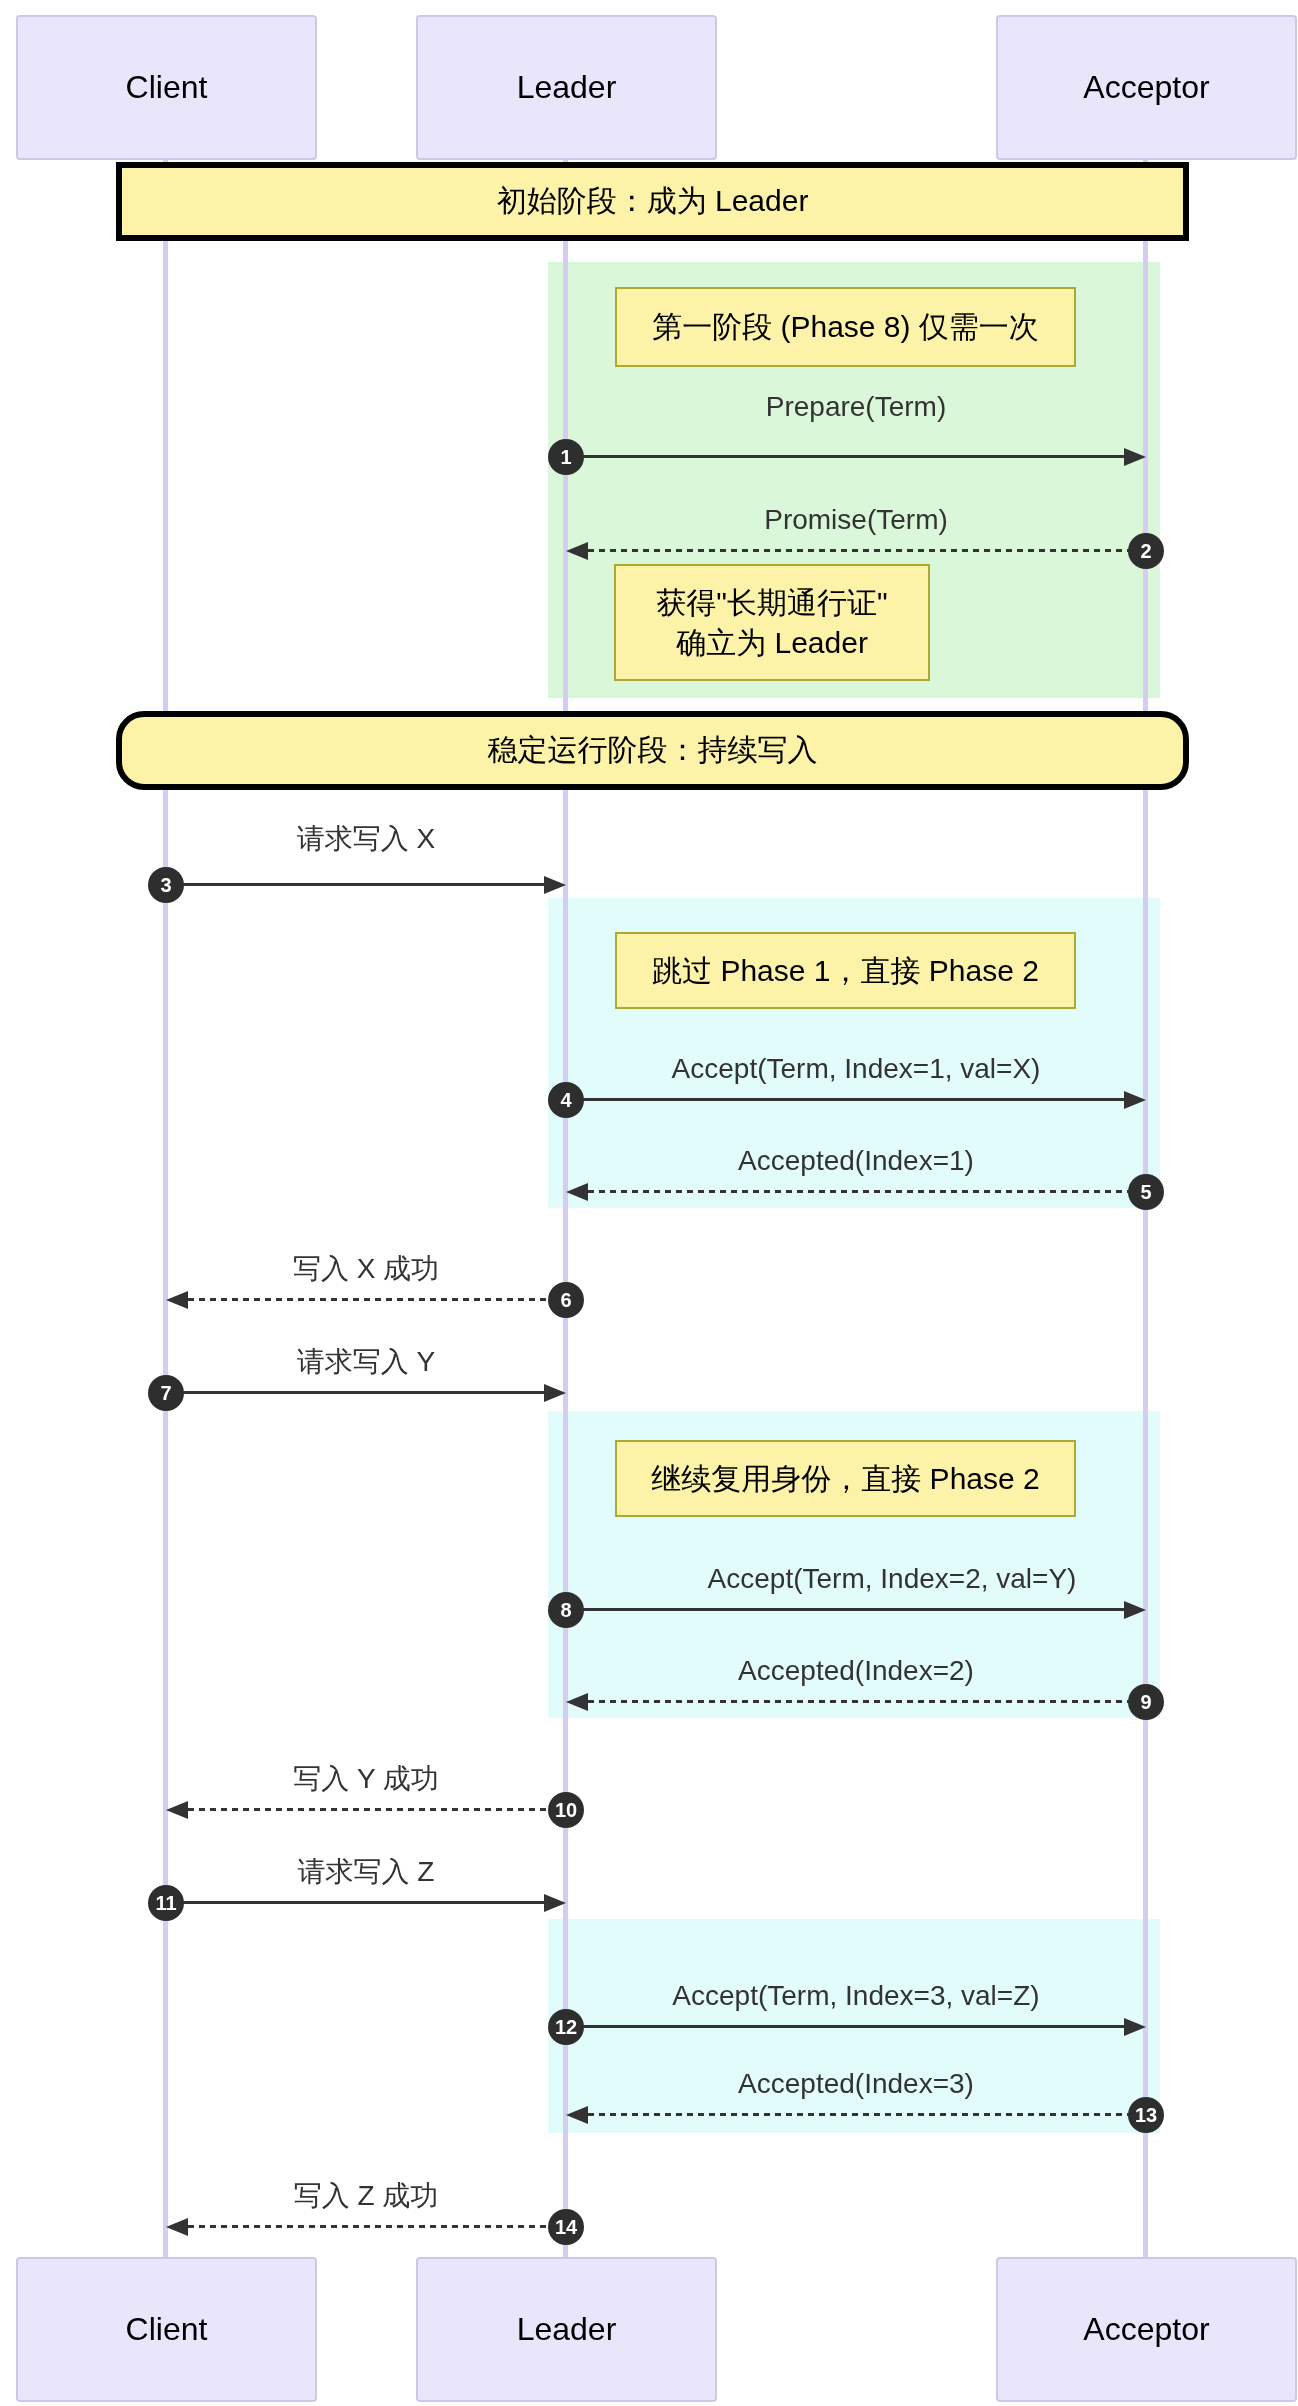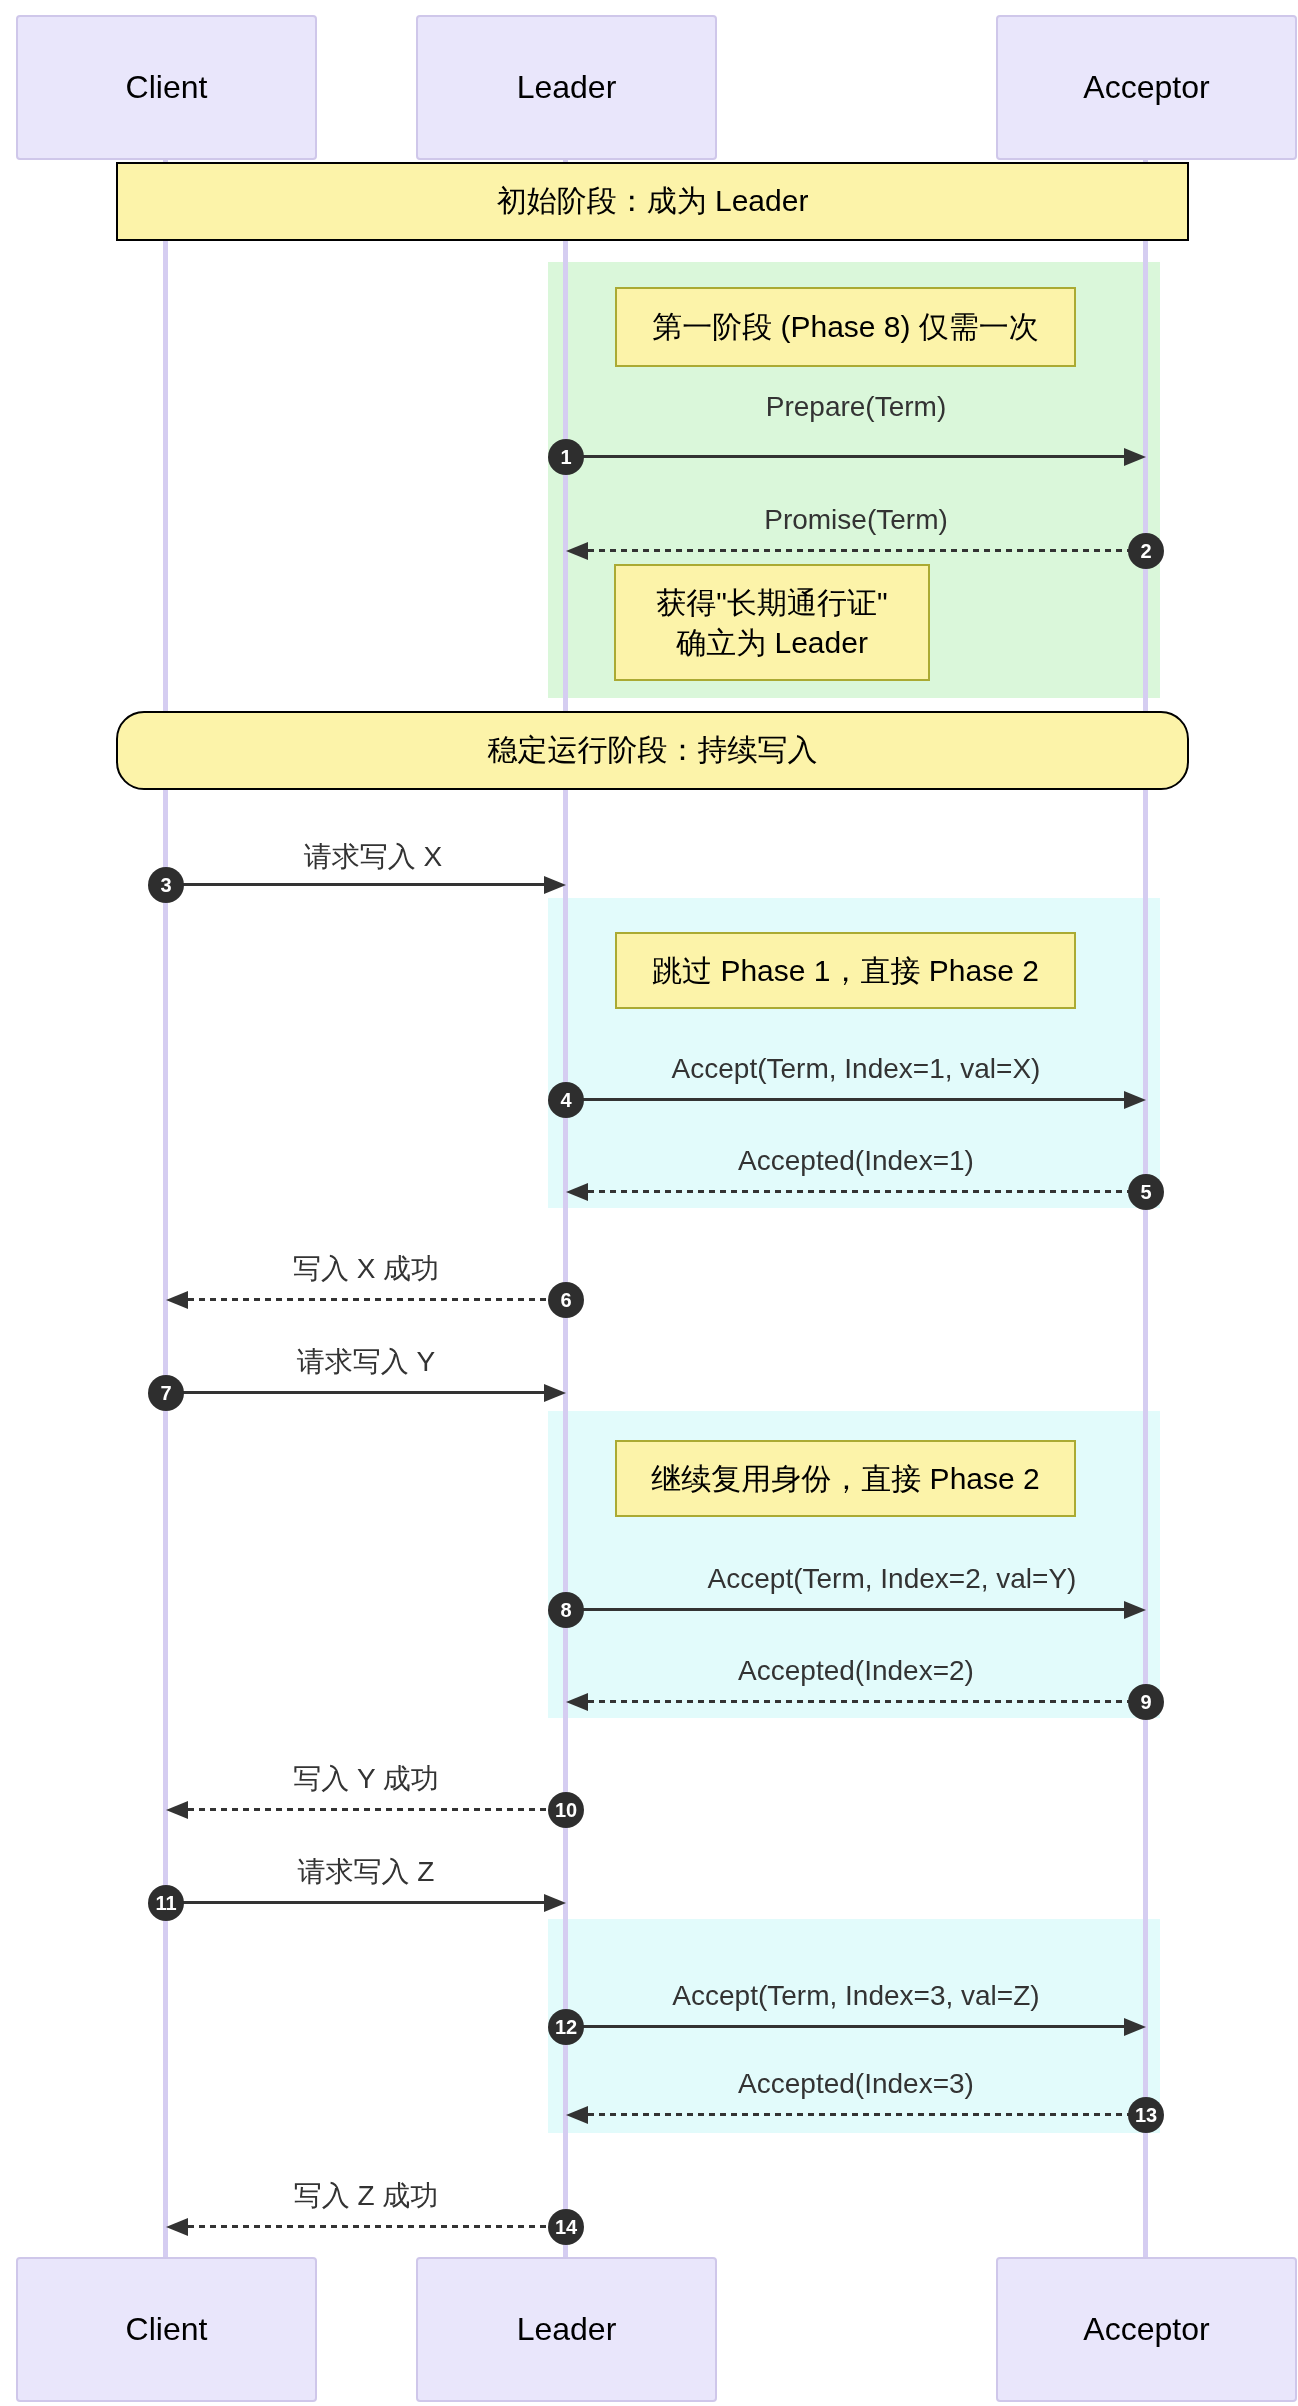--- a/index.html
+++ b/index.html
@@ -19,7 +19,7 @@
   }
   .banner{
     position:absolute;left:116px;width:1073px;height:79px;background:#fcf3a9;
-    border:2px solid #000000;box-sizing:border-box;
+    border:6px solid #000000;box-sizing:border-box;
     display:flex;align-items:center;justify-content:center;
     font-size:30px;color:#000;
   }

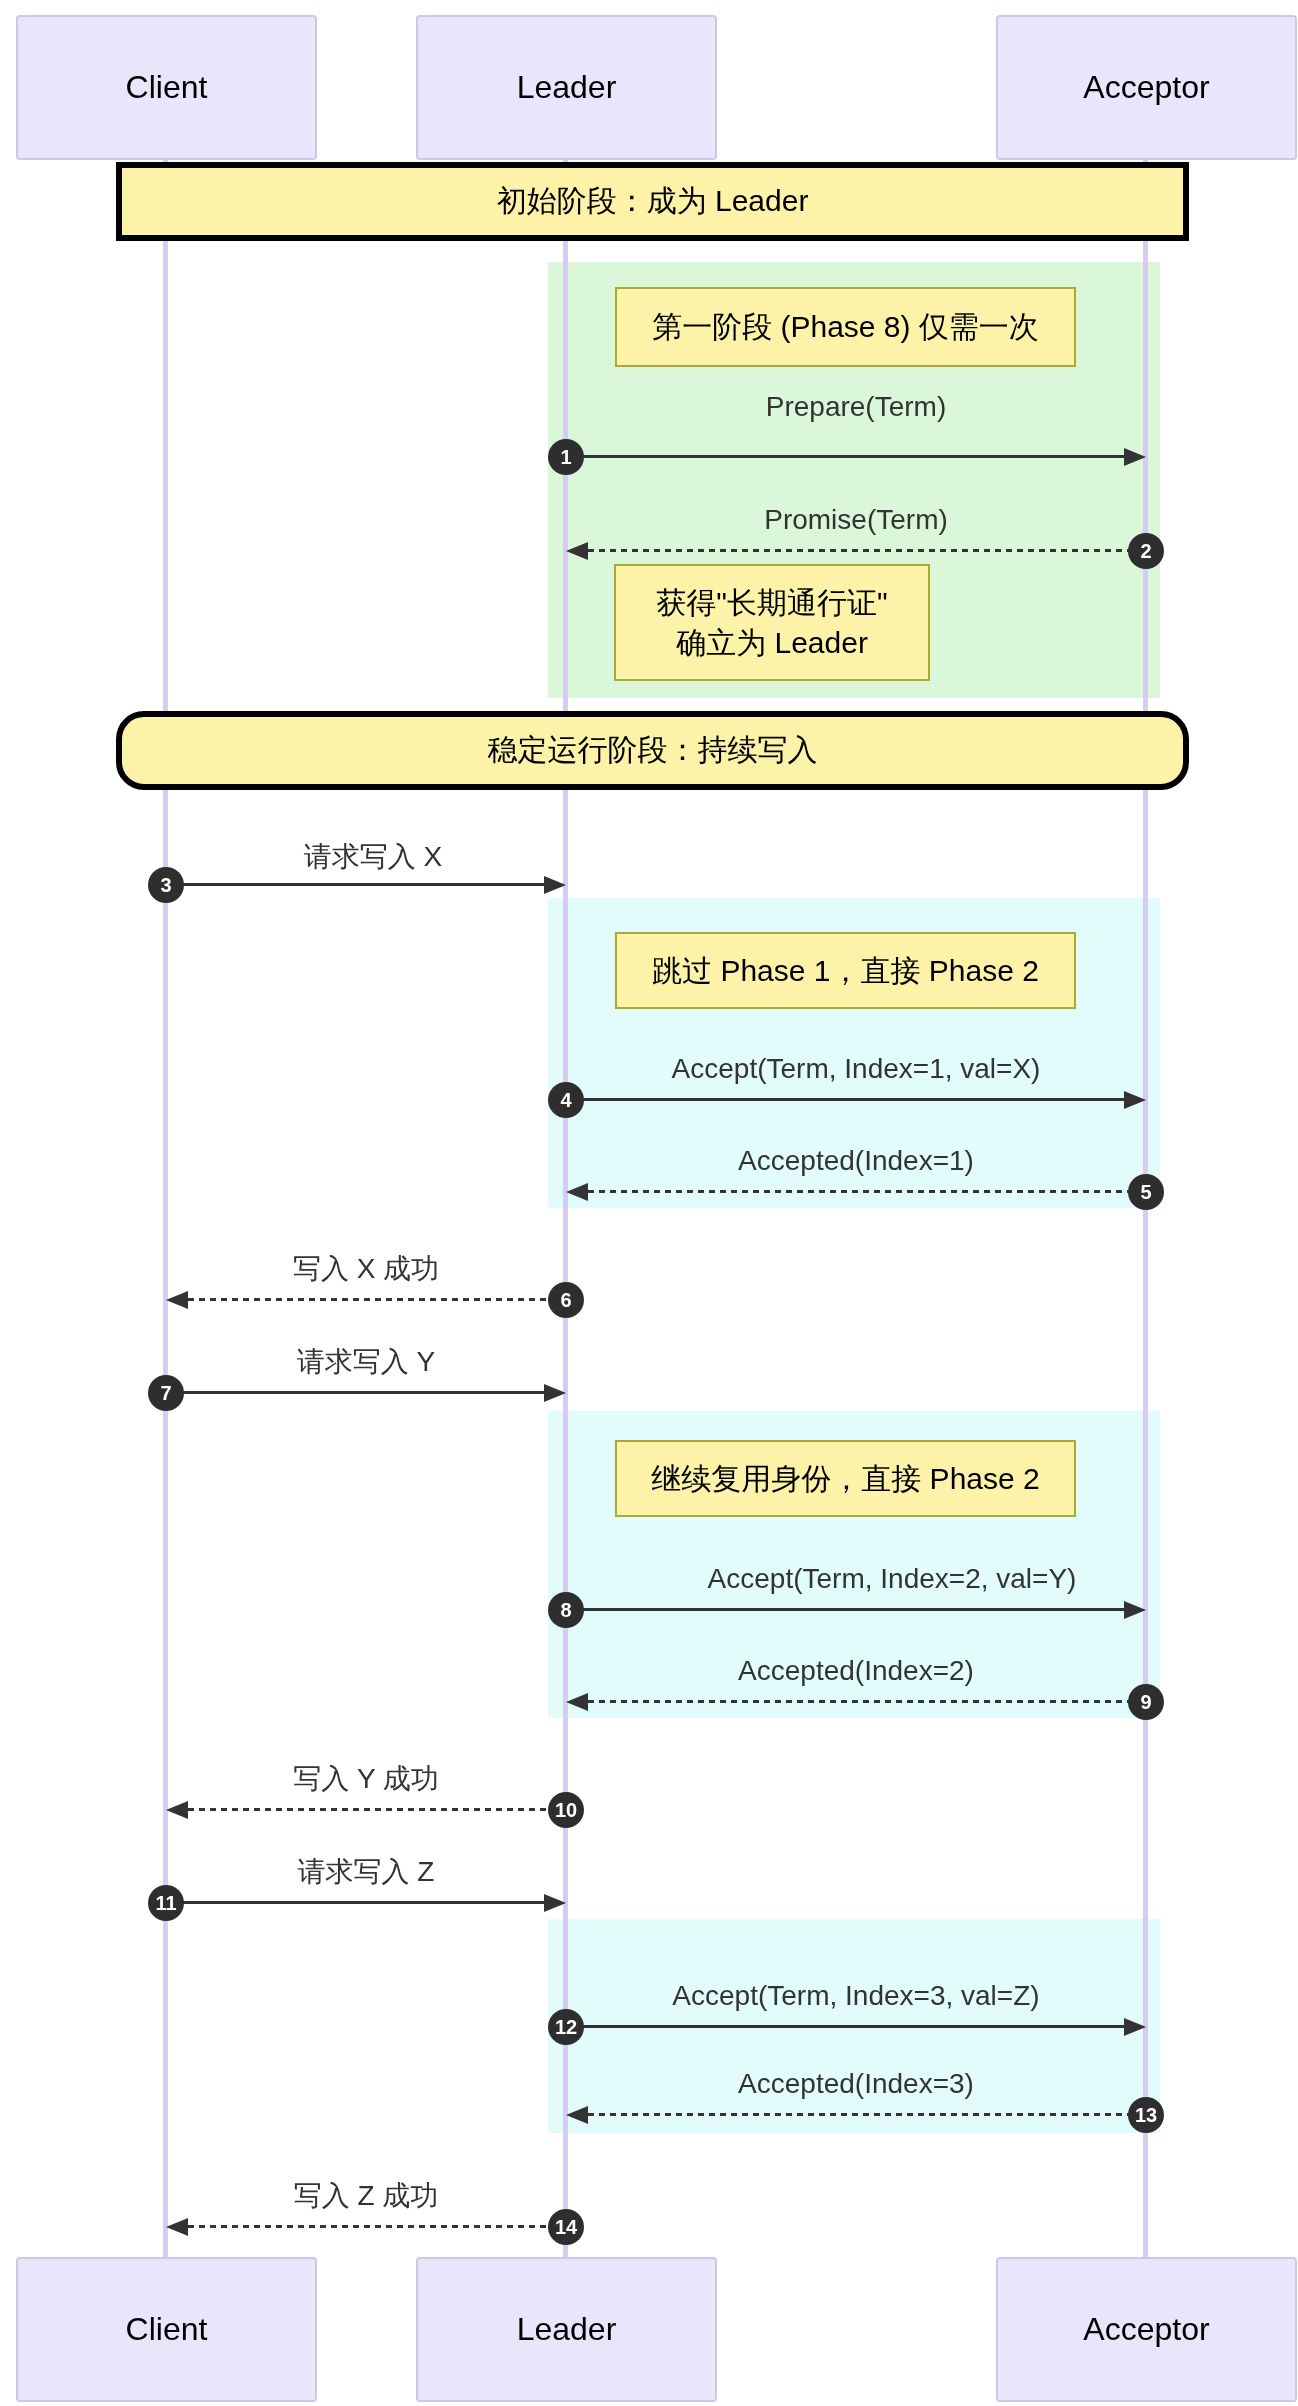--- a/index.html
+++ b/index.html
@@ -106,7 +106,7 @@
   </div>
 
   <div>
-    <span class="msg-label" style="left:366px;top:842px;margin-left:7px;">请求写入 X</span>
+    <span class="msg-label" style="left:366px;top:824px;">请求写入 X</span>
     <div class="msg-line" style="left:166px;top:883px;width:378px;"></div>
     <div class="arr right" style="left:544px;top:876px;"></div>
     <span class="seq" style="left:166px;top:885px;">3</span>

